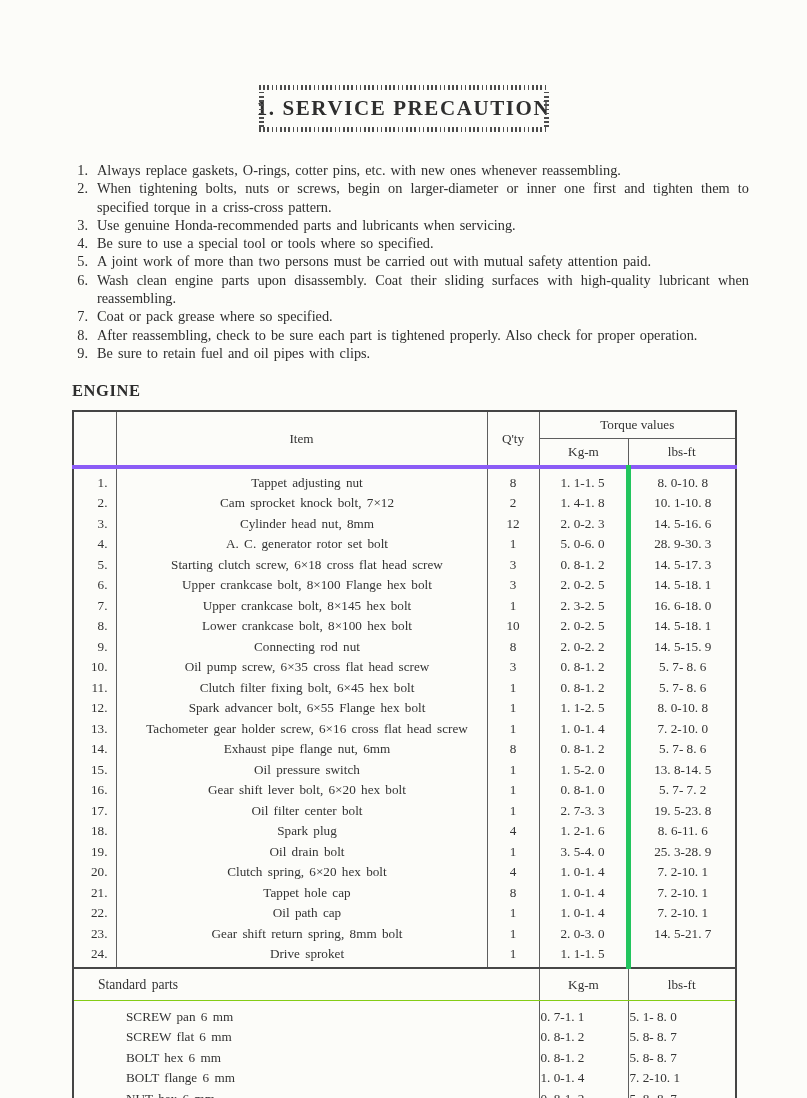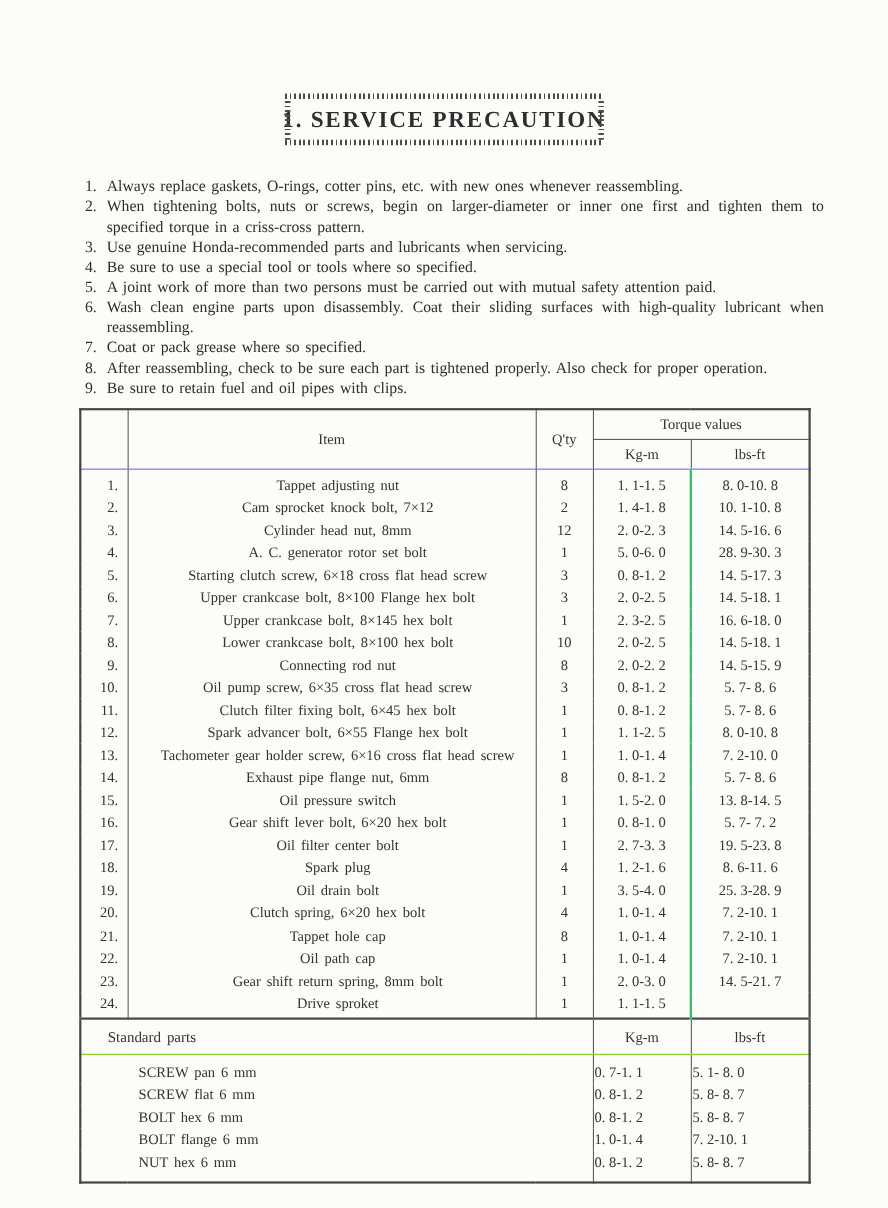--- a/index.html
+++ b/index.html
@@ -125,6 +125,7 @@
       </div>
     </div>
 
+  <div class="engine-heading">ENGINE</div>
 
   <table class="torque-table">
     <colgroup>

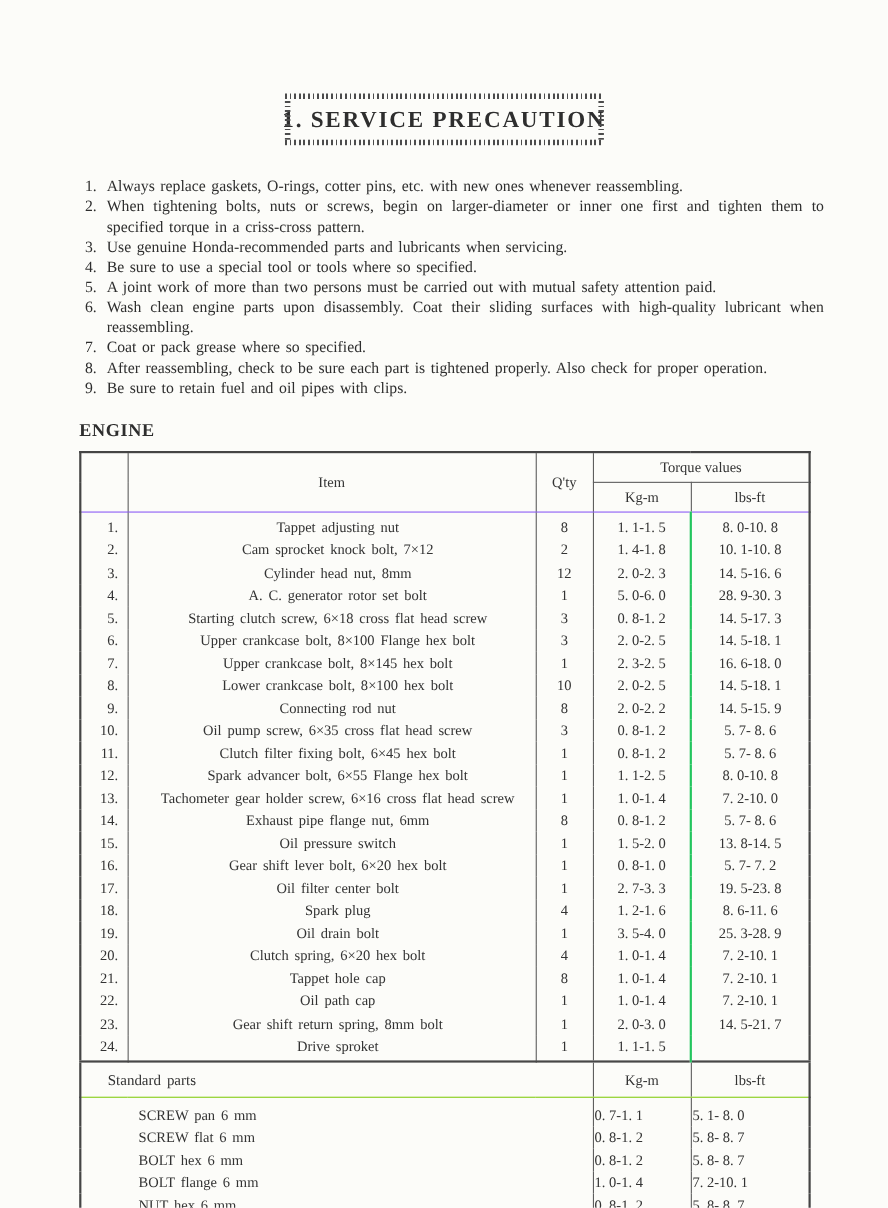--- a/index.html
+++ b/index.html
@@ -52,7 +52,7 @@
   .torque-table thead th { height: 24px; }
   .h-no, .h-item, .h-qty, .h-kgm { border-right: 1px solid #5e5e5e; }
   .h-torque { border-bottom: 1px solid #5e5e5e; border-radius: 8px; }
-  .h-no, .h-item, .h-qty, .h-kgm, .h-lbsft { border-bottom: 1px solid #8b5cf6; }
+  .h-no, .h-item, .h-qty, .h-kgm, .h-lbsft { border-bottom: 4px solid #8b5cf6; }
 
   tbody.main td { height: 18.5px; }
   tbody.main tr:first-child td { padding-top: 4px; }

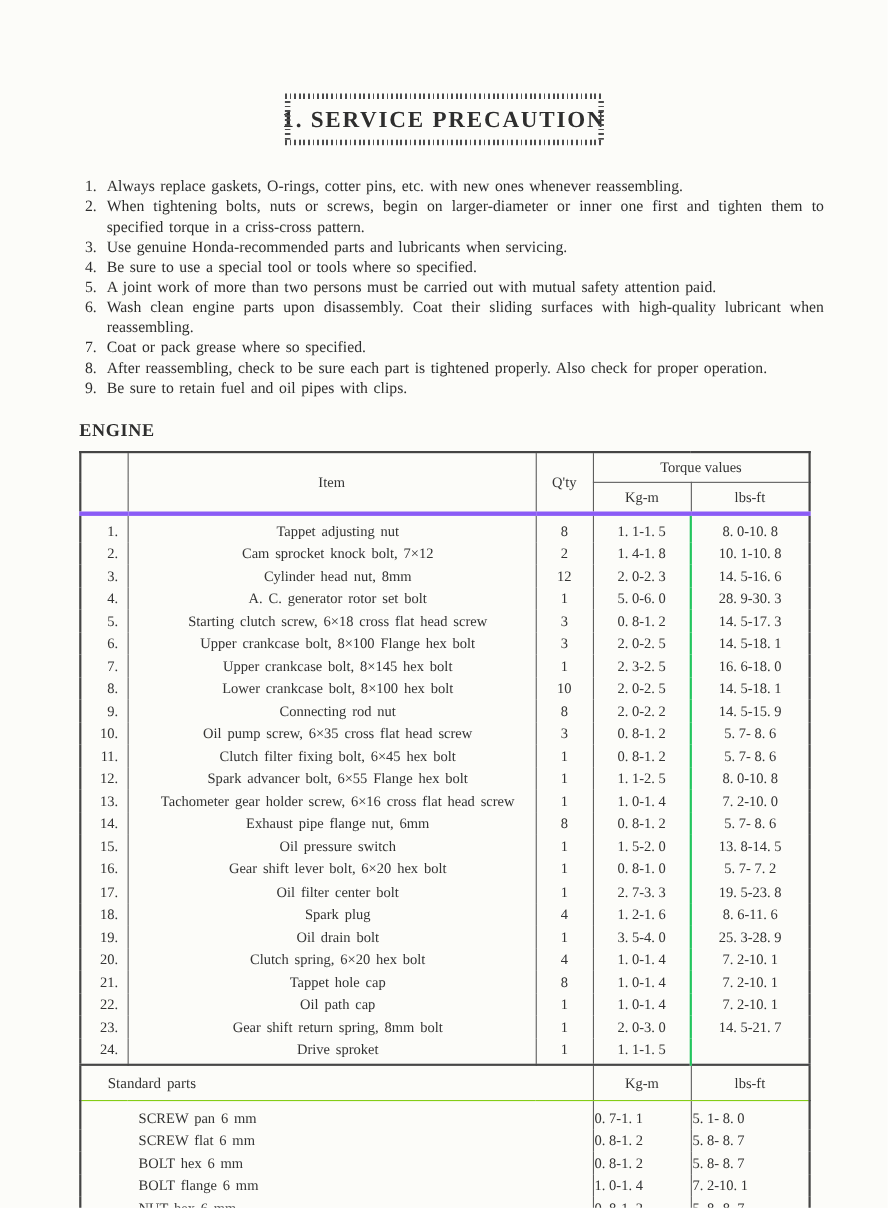--- a/index.html
+++ b/index.html
@@ -60,7 +60,7 @@
   .c-no { text-align: right; padding-right: 8px; border-right: 1px solid #5e5e5e; }
   .c-item { text-align: center; padding-left: 12px; word-spacing: 2px; border-right: 1px solid #5e5e5e; }
   .c-qty { text-align: center; border-right: 1px solid #5e5e5e; }
-  .c-kgm { text-align: center; border-right: 2px solid #22c55e; white-space: pre; }
+  .c-kgm { text-align: center; border-right: 5px solid #22c55e; white-space: pre; }
   .c-lbsft { text-align: center; white-space: pre; margin-left: 11px; }
 
   tr.std-head td { height: 29px; border-top: 2px solid #474747; border-bottom: 1px solid #84cc16; }

